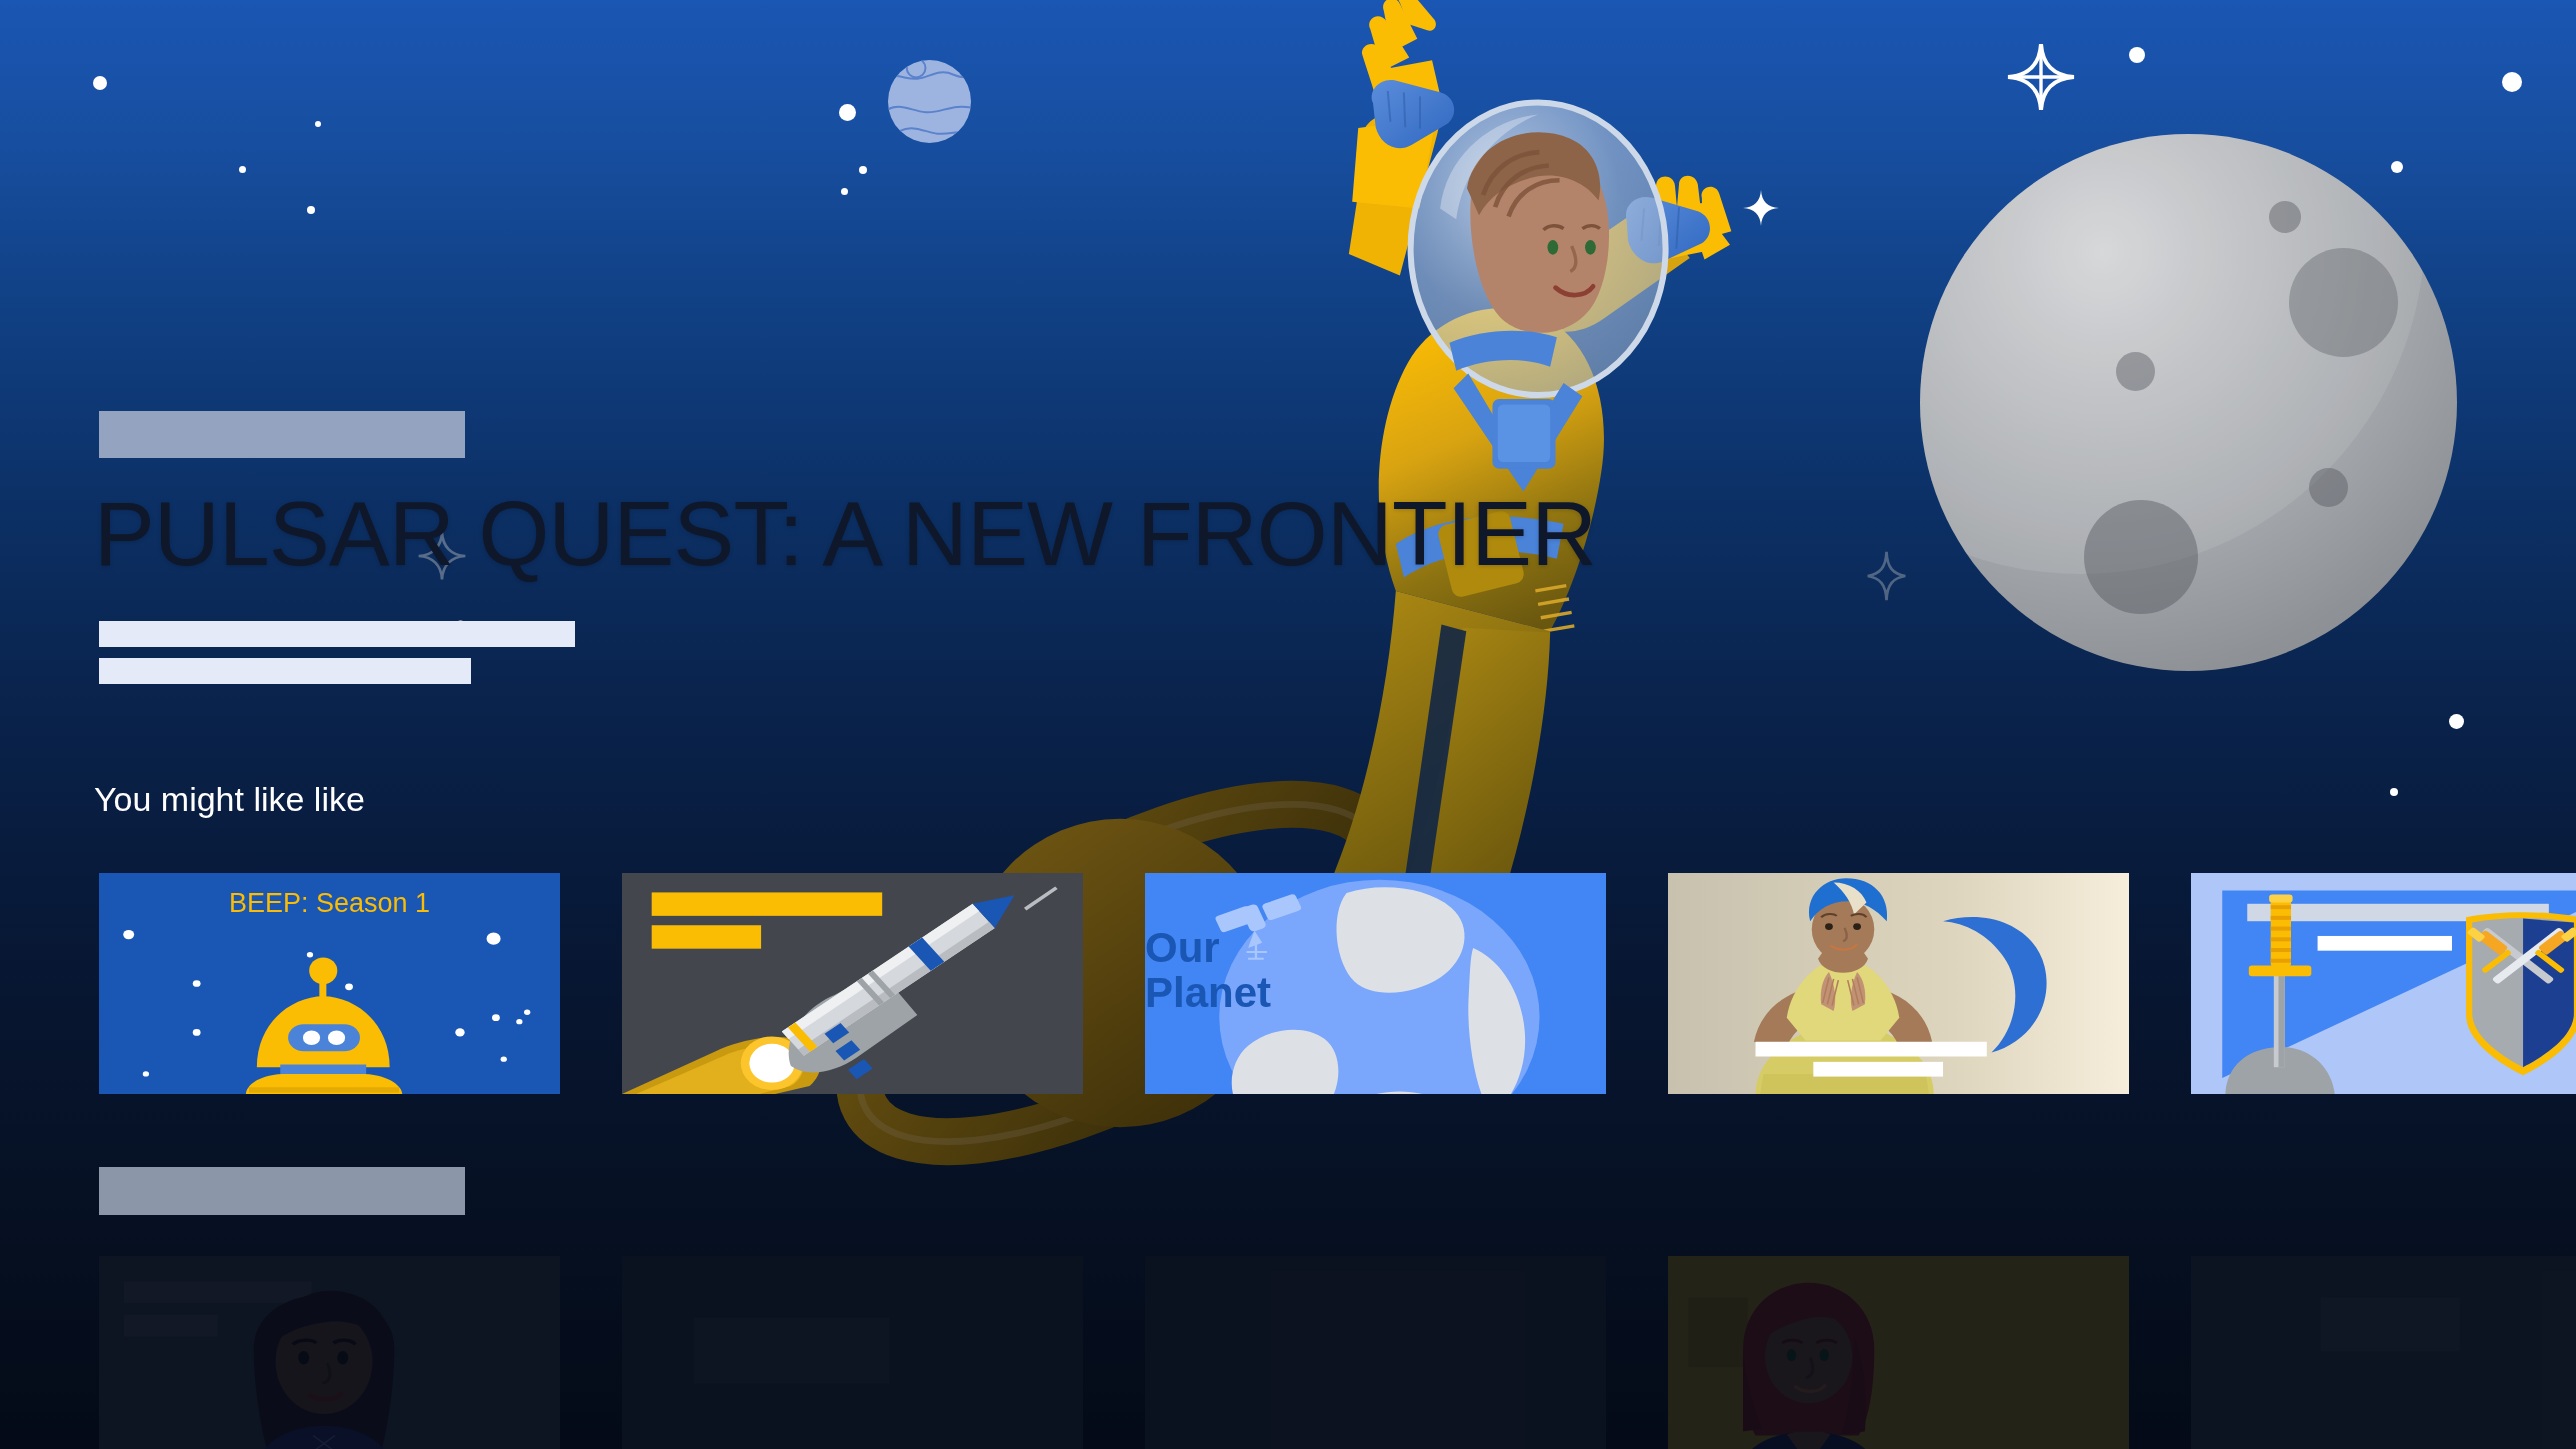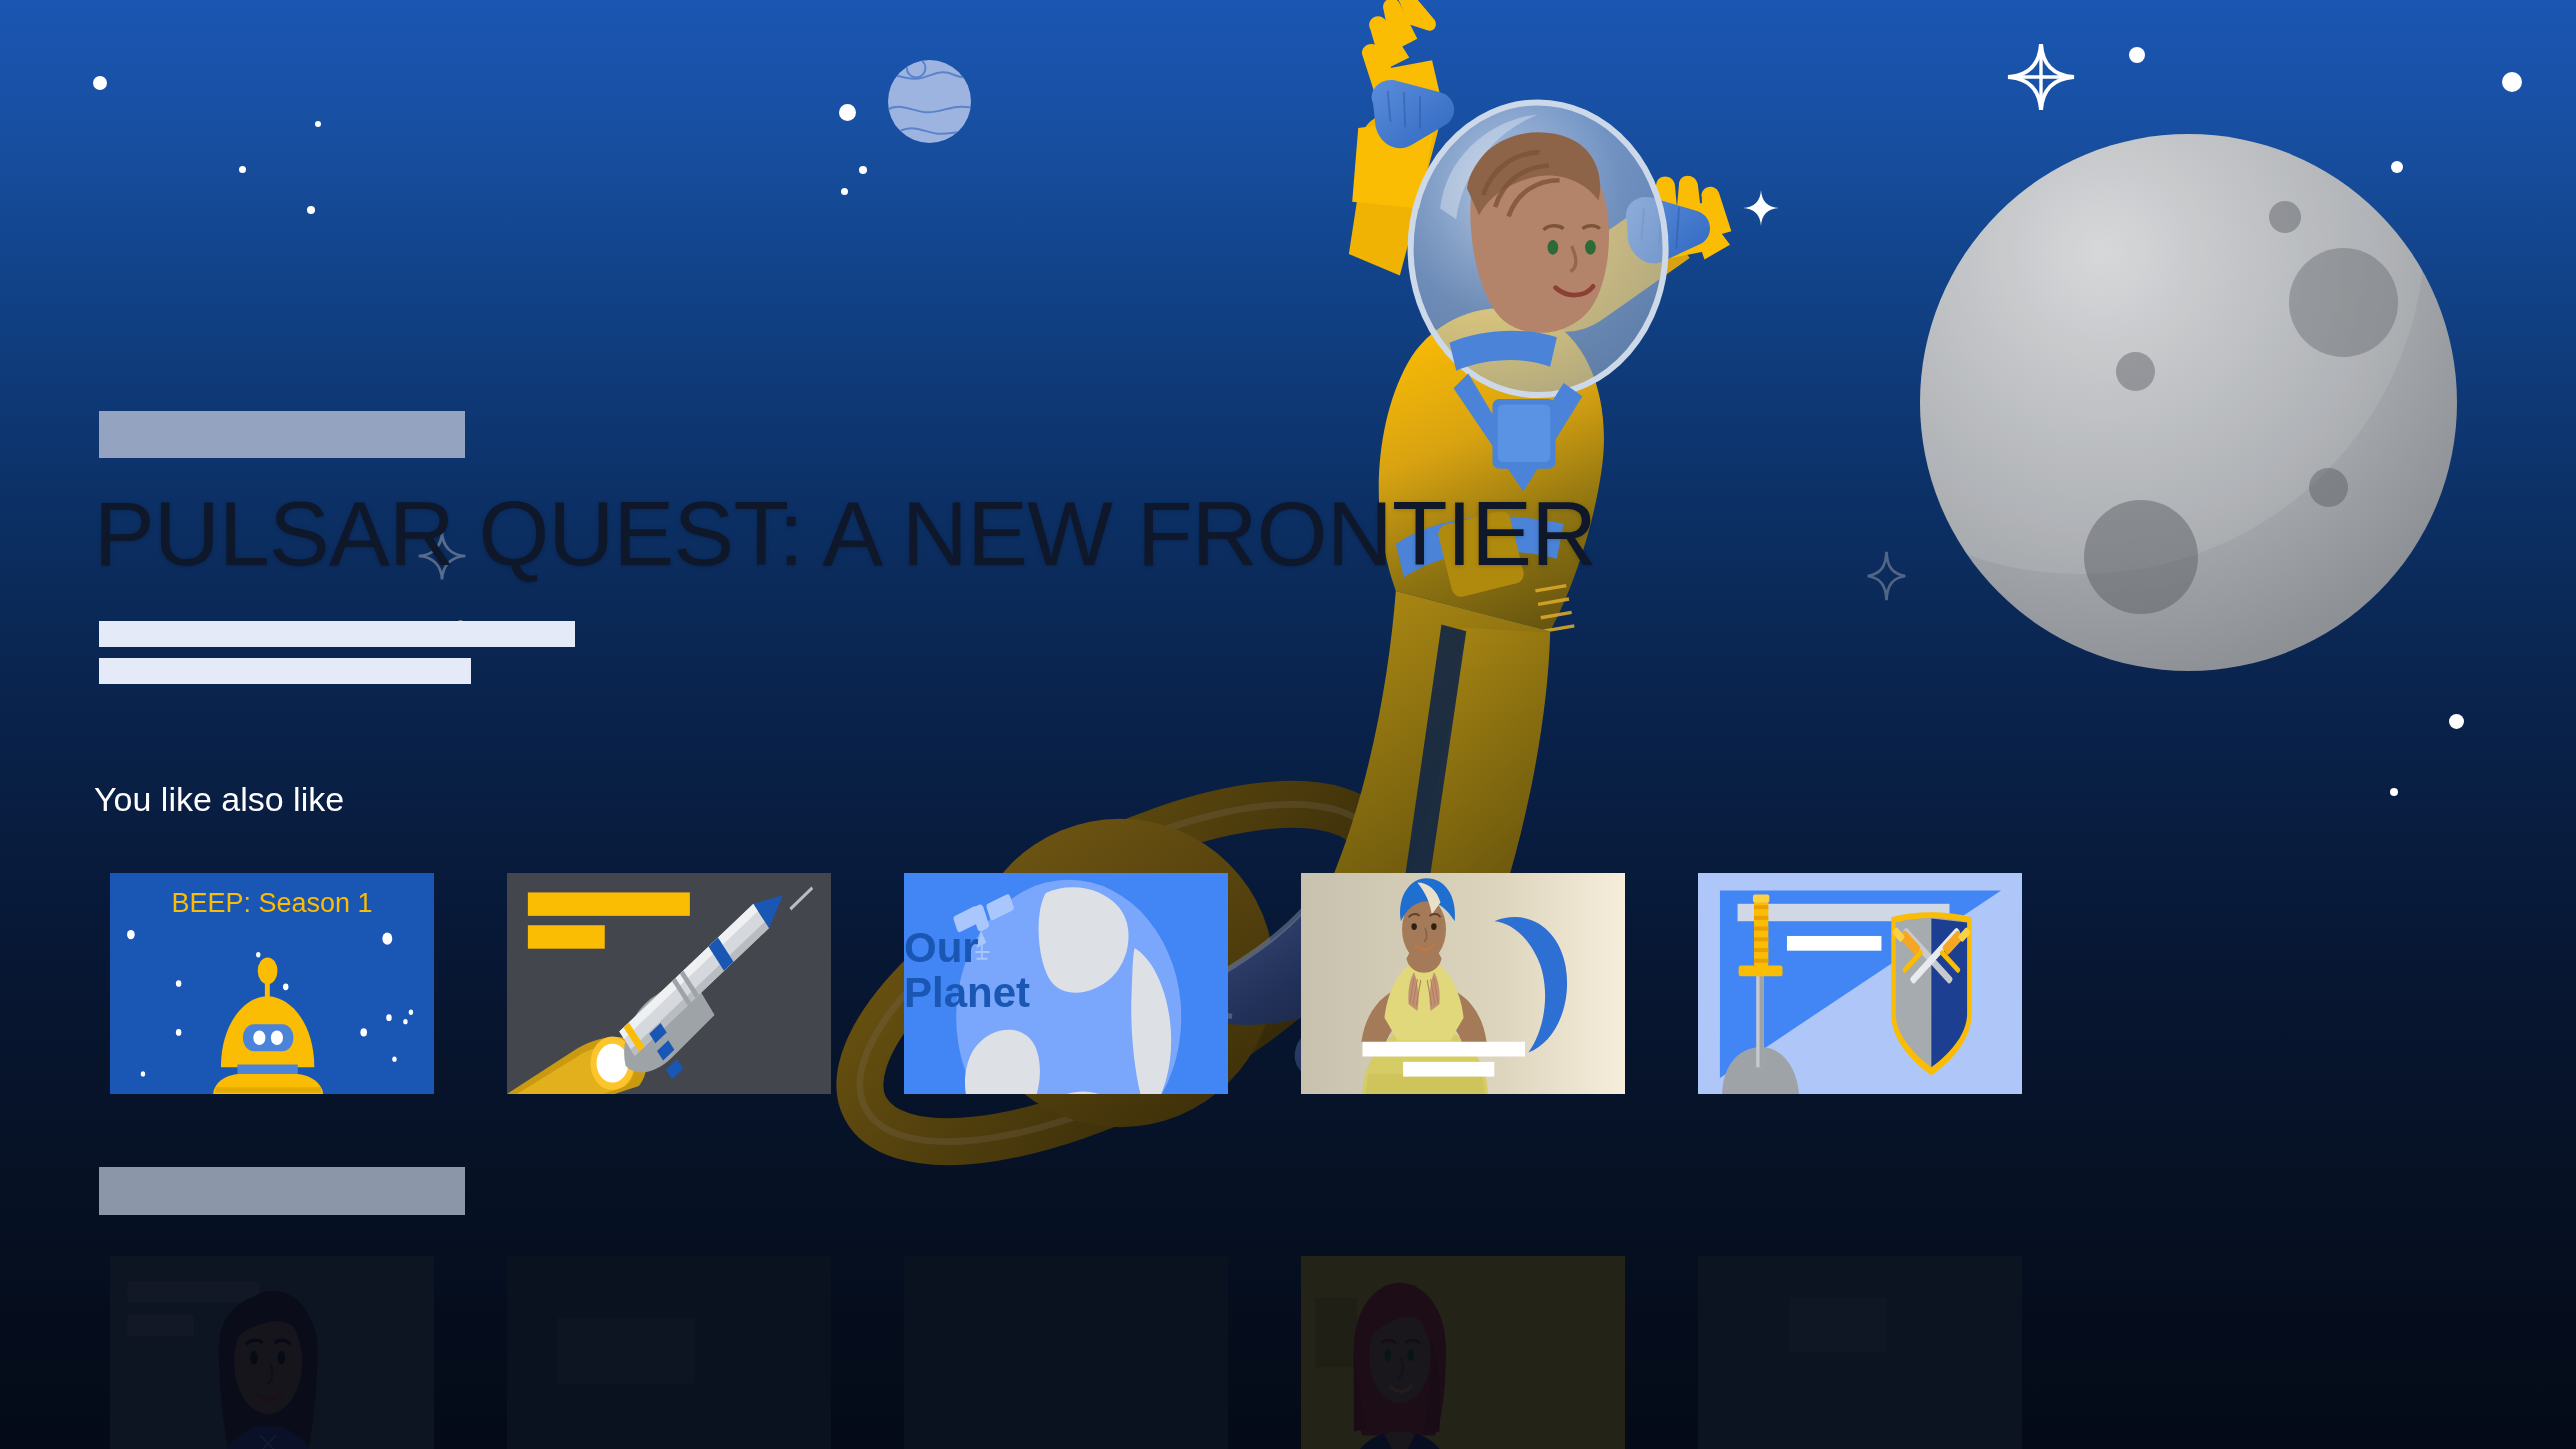--- a/index.html
+++ b/index.html
@@ -357,7 +357,7 @@
   <div class="skeleton-line-1"></div>
   <div class="skeleton-line-2"></div>
 
-  <div class="section-label">You like also like</div>
+  <div class="section-label">You might like like</div>
 
   <div class="row row-1">
 

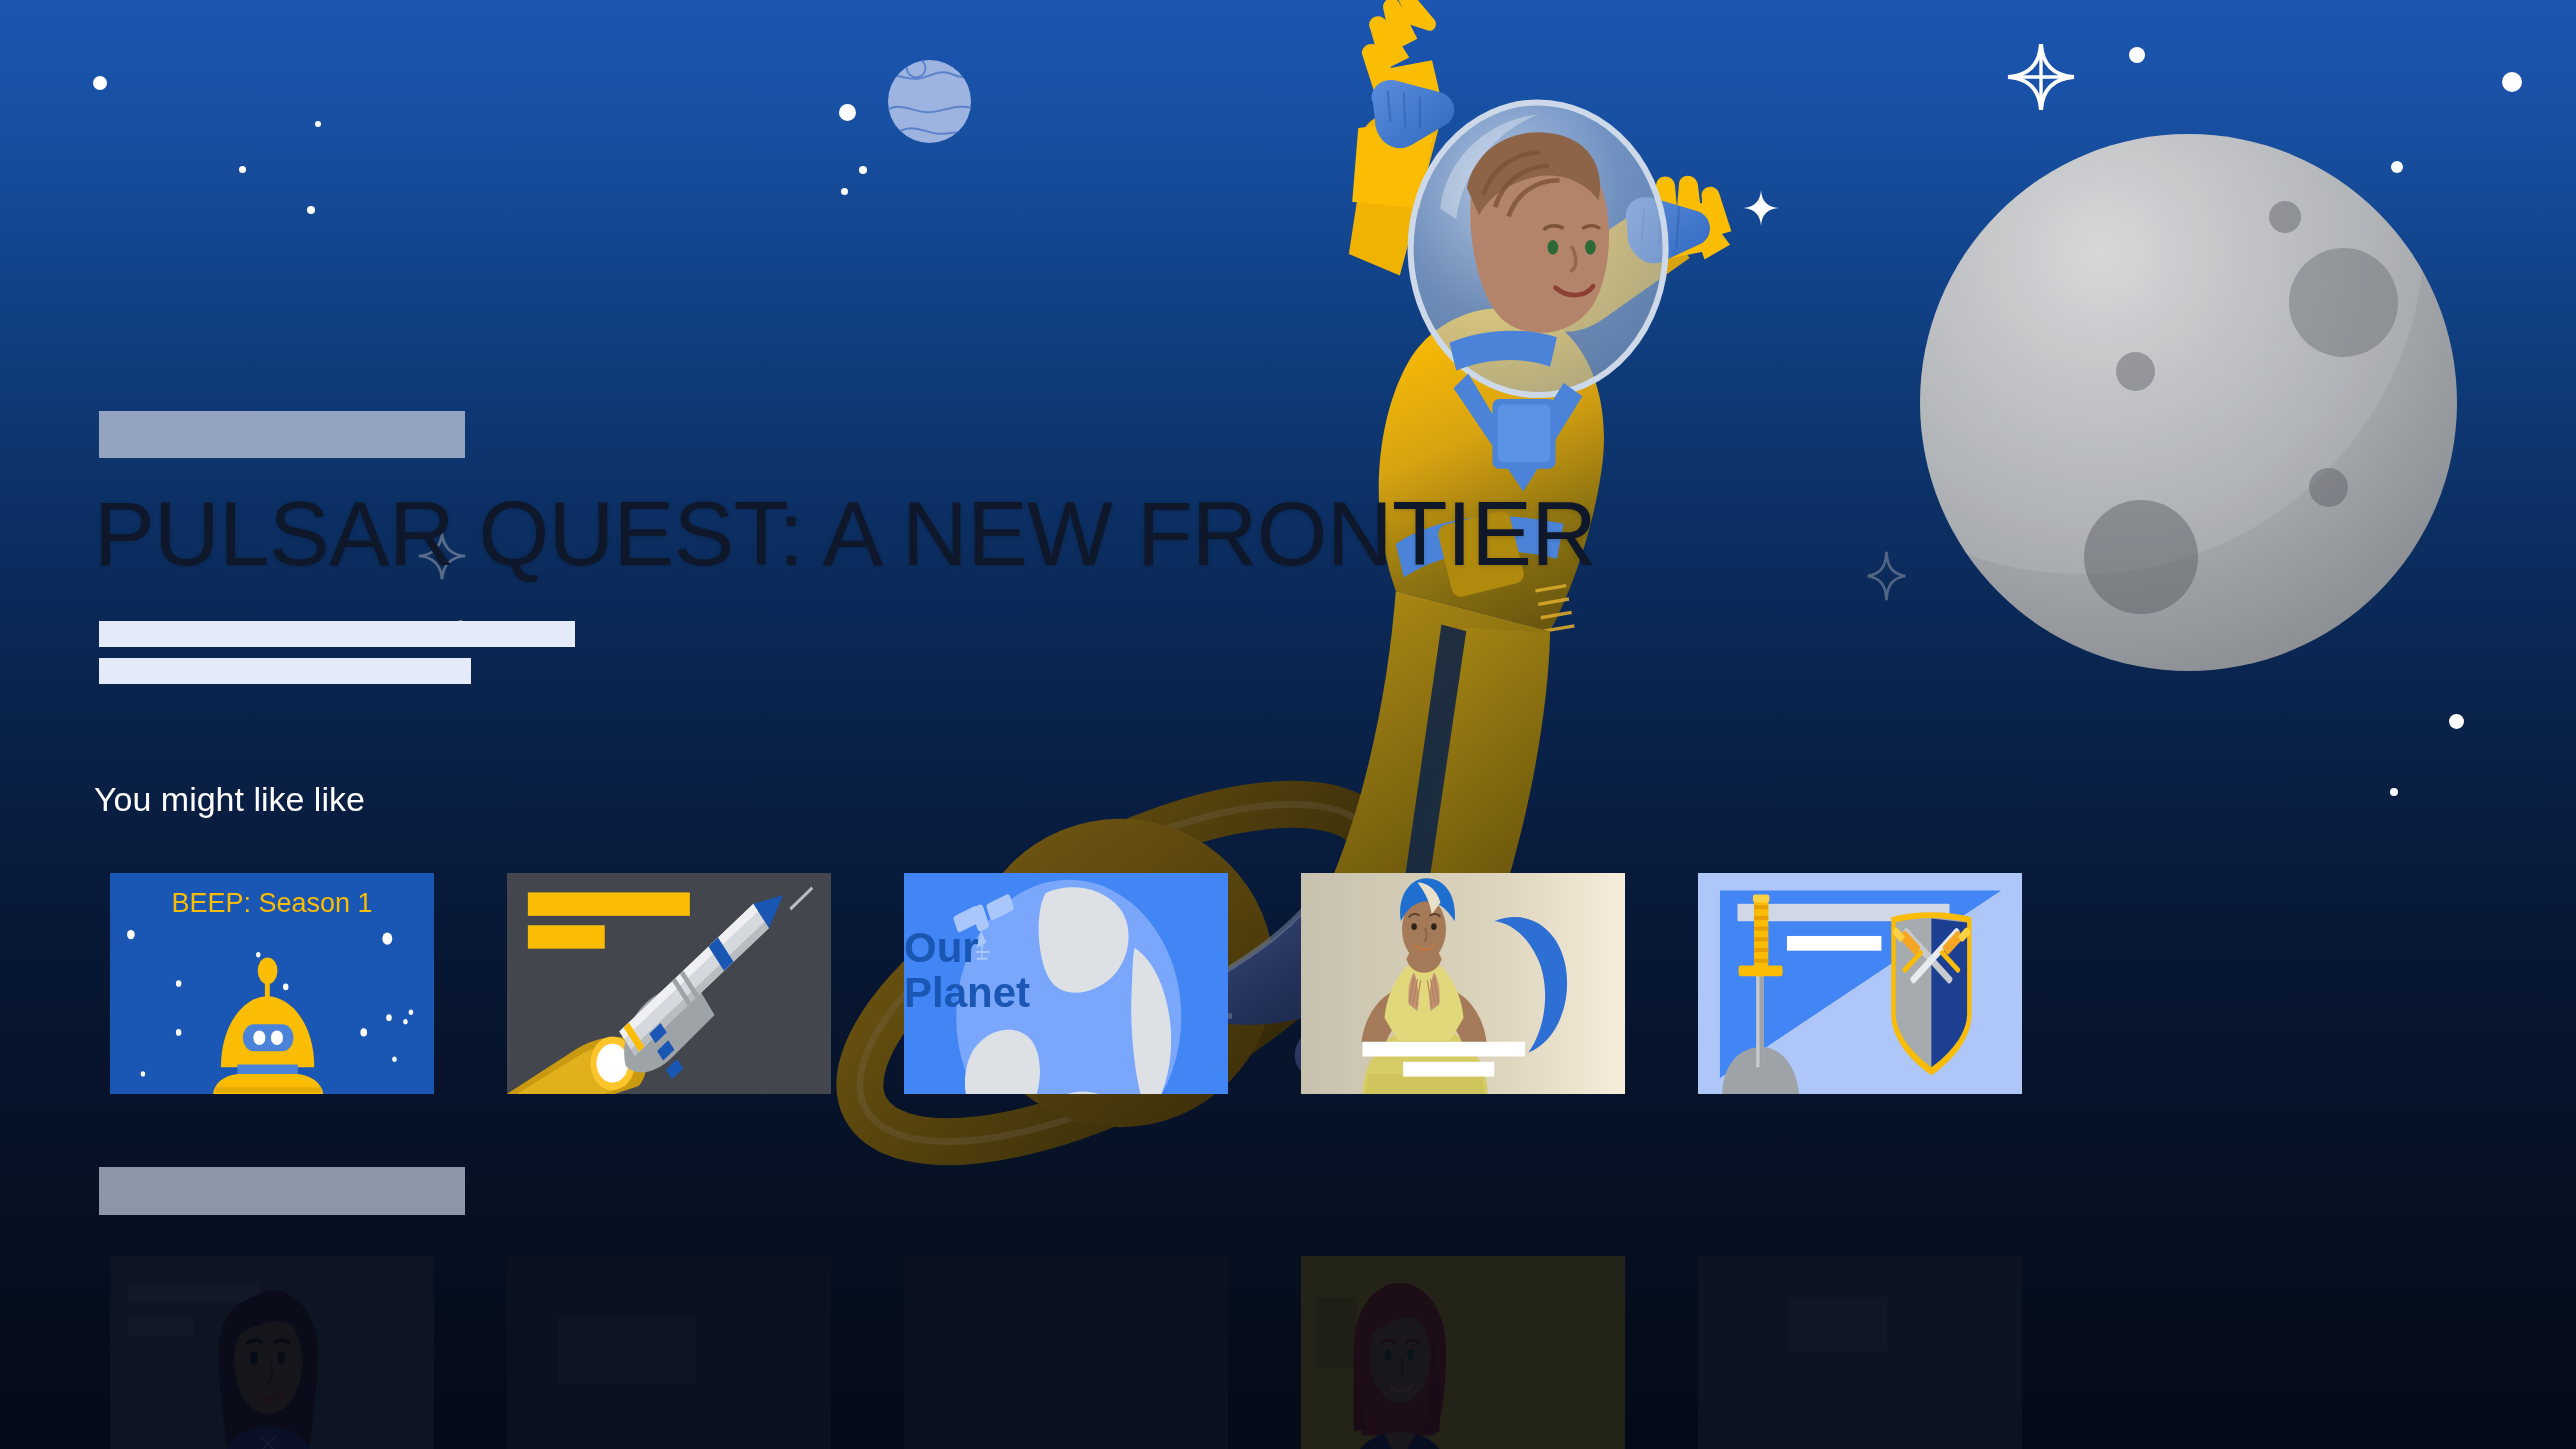--- a/index.html
+++ b/index.html
@@ -110,11 +110,10 @@
   .row-2 { top:1256px; }
 
   .card {
-    width:324px; height:221px;
+    width:461px; height:221px;
     position:relative;
     overflow:hidden;
     flex:0 0 auto;
-    margin-left:11px;
   }
   .card svg { display:block; width:100%; height:100%; }
 

